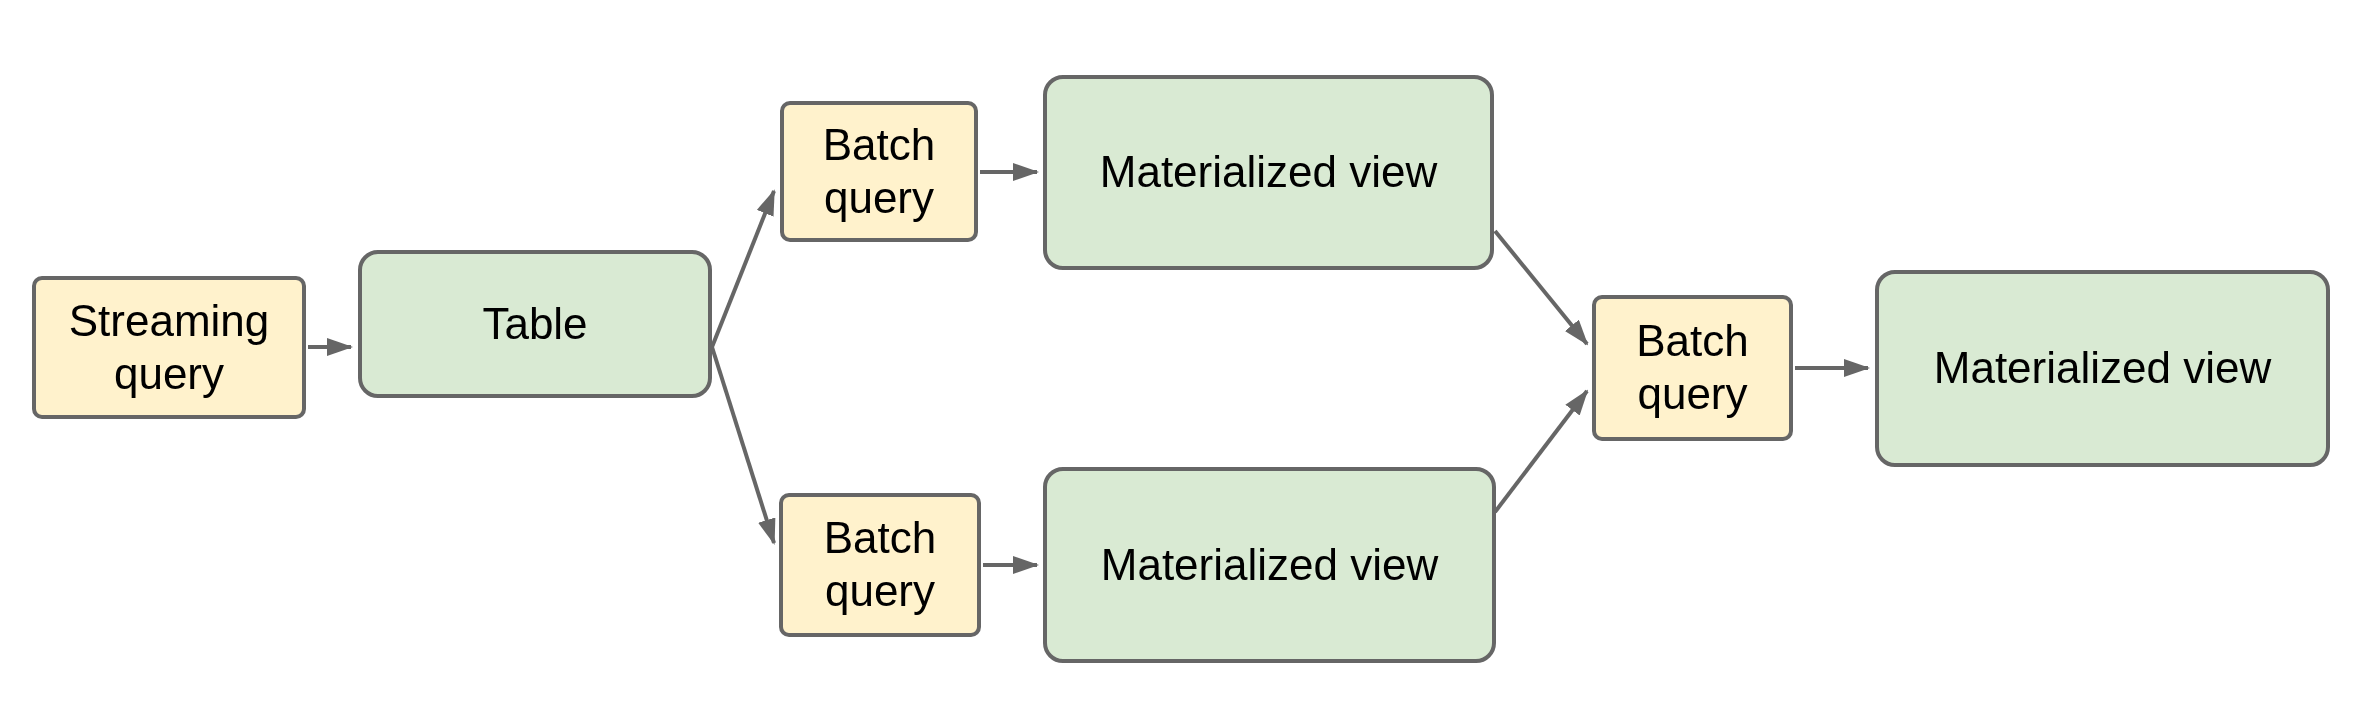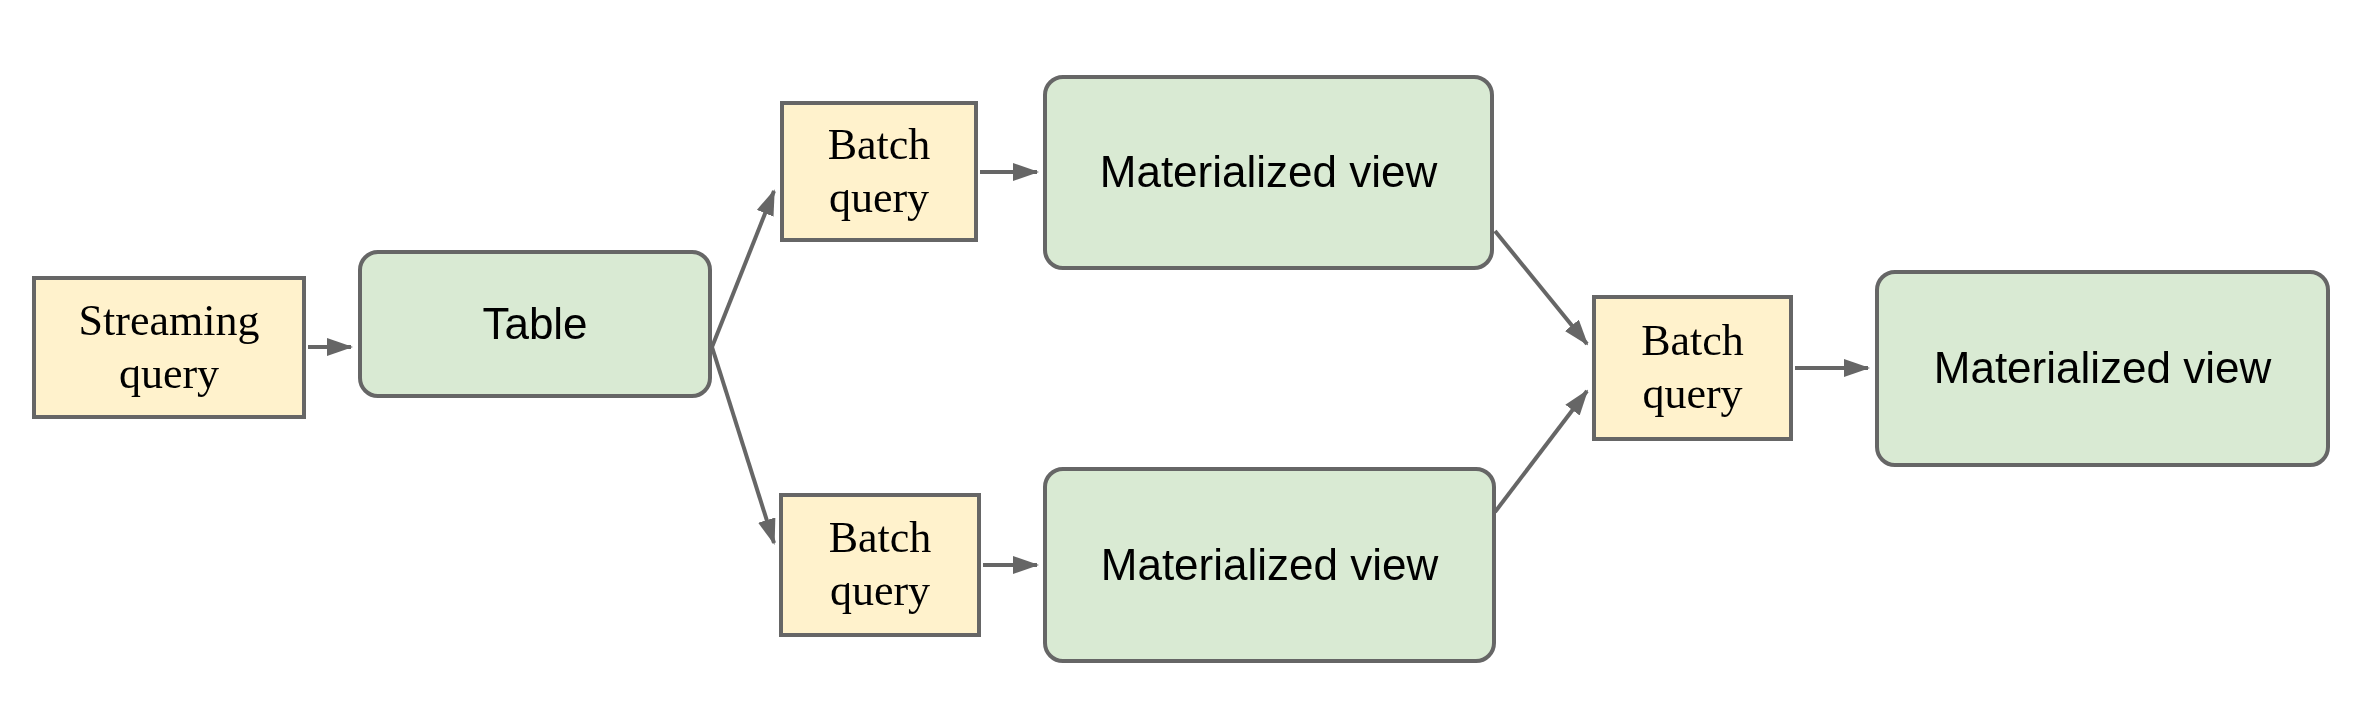--- a/index.html
+++ b/index.html
@@ -45,8 +45,7 @@
   }
   .node.query {
     background: var(--query-fill);
-    border-radius: 0;
-    font-family: Liberation Serif, serif;
+    border-radius: 10px;
   }
   .node.view {
     background: var(--view-fill);

